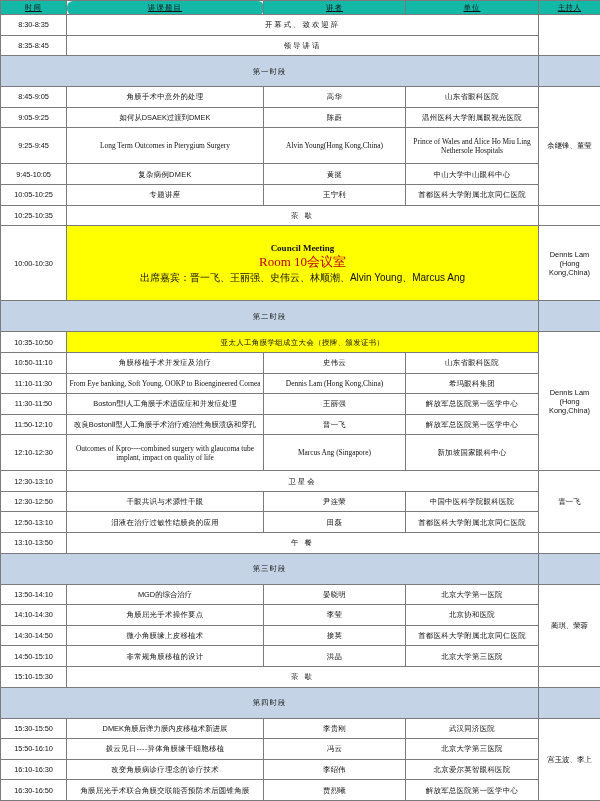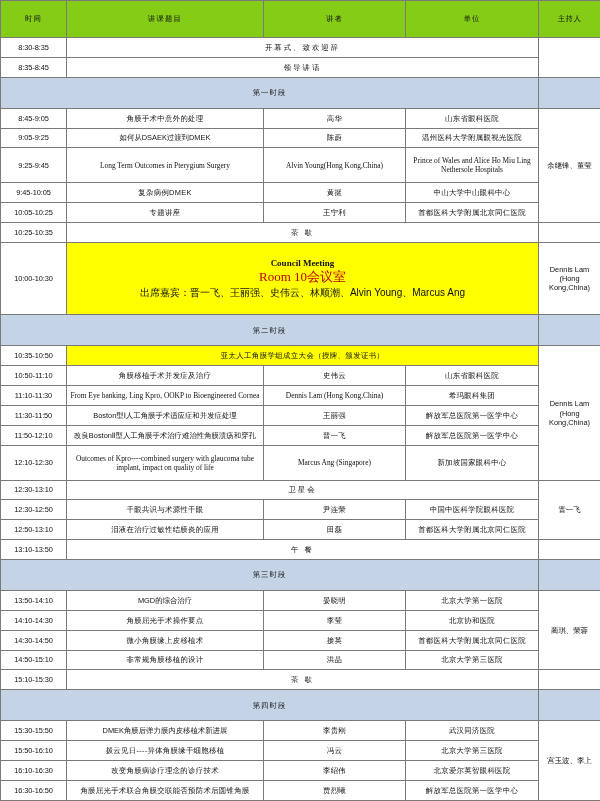--- a/index.html
+++ b/index.html
@@ -36,11 +36,12 @@
   .c-mod   { width:62px; }
 
   thead th {
-    background:#84cc16;
+    background:#14b8a6;
     font-weight:bold;
     font-size:9.5px;
     letter-spacing:1.2px;
-    height:37px;
+    height:14px;
+    text-decoration:underline;
   }
   thead th.c-mod { letter-spacing:0.4px; font-size:8.4px; }
 

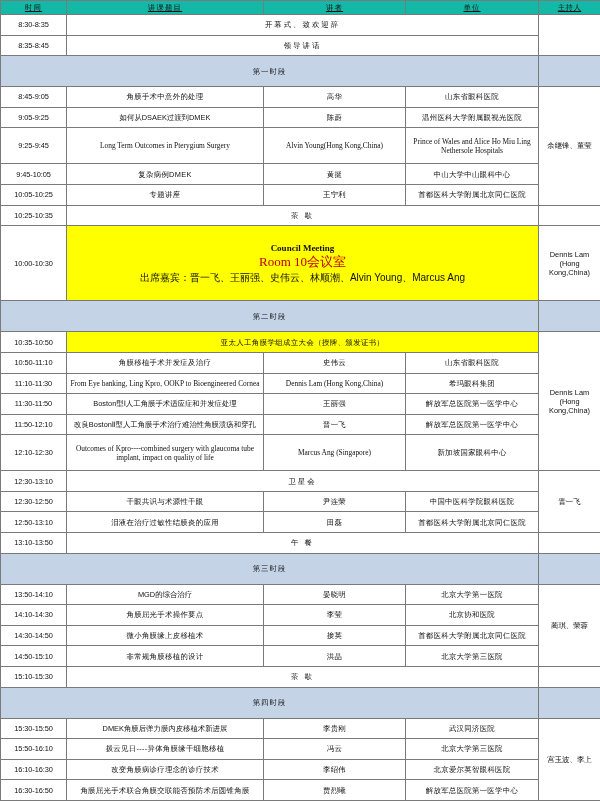--- a/index.html
+++ b/index.html
@@ -30,7 +30,7 @@
   }
   
   .c-time  { width:66px; }
-  .c-title { width:197px; }
+  .c-title { width:197px;border-radius:6px; }
   .c-spk   { width:142px; }
   .c-org   { width:133px; }
   .c-mod   { width:62px; }

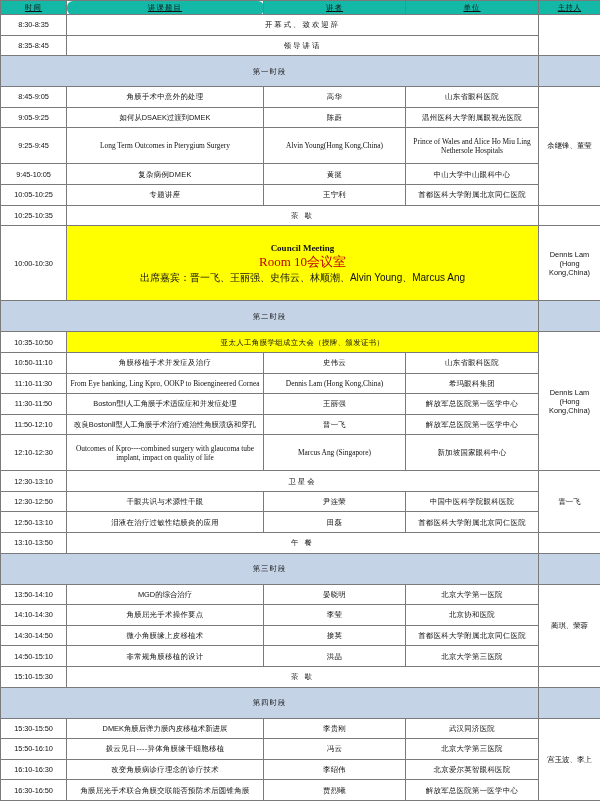--- a/index.html
+++ b/index.html
@@ -195,7 +195,7 @@
     </tr>
     <tr>
       <td class="time">11:10-11:30</td>
-      <td class="en">From Eye banking, Ling Kpro, OOKP to Bioengineered Cornea</td>
+      <td class="en">From Eye banking, Soft Young, OOKP to Bioengineered Cornea</td>
       <td class="en">Dennis Lam (Hong Kong,China)</td>
       <td class="cn">希玛眼科集团</td>
     </tr>

